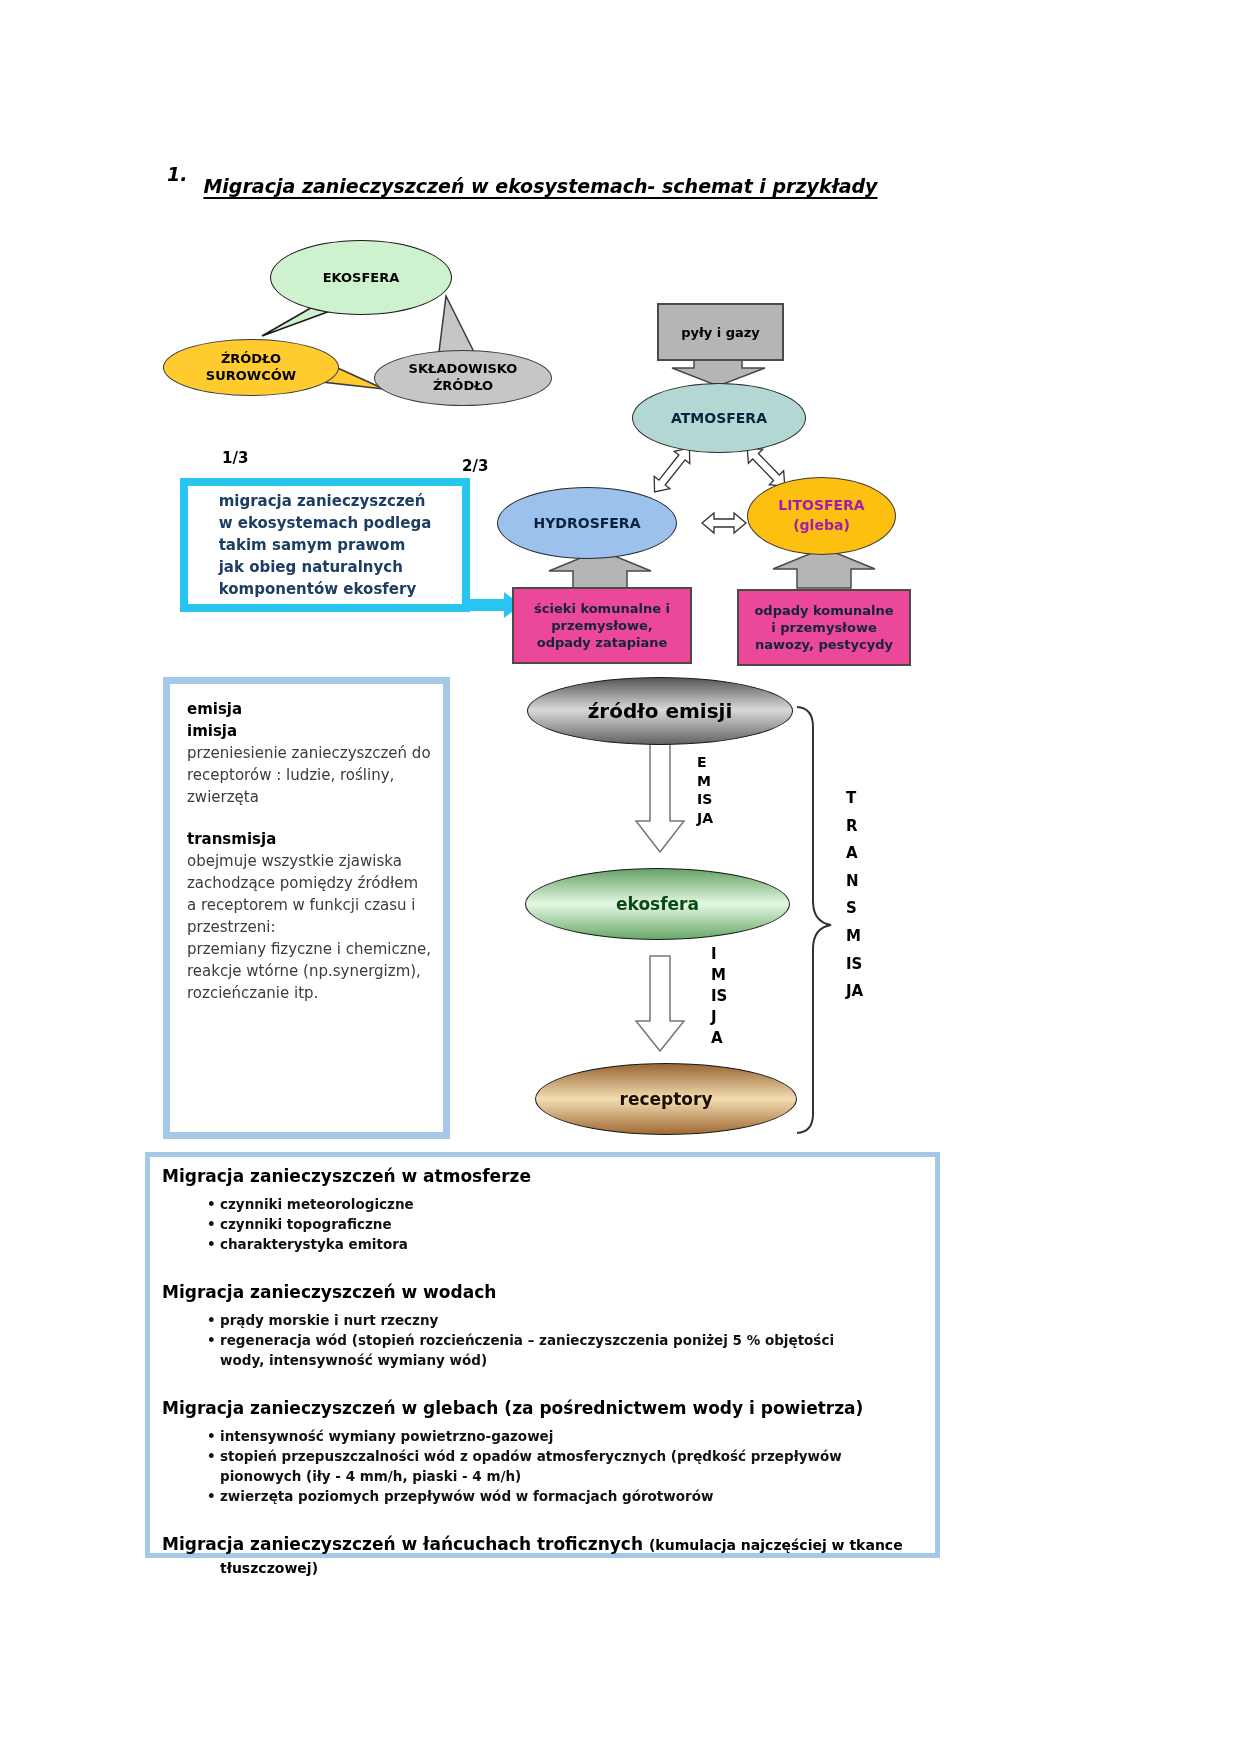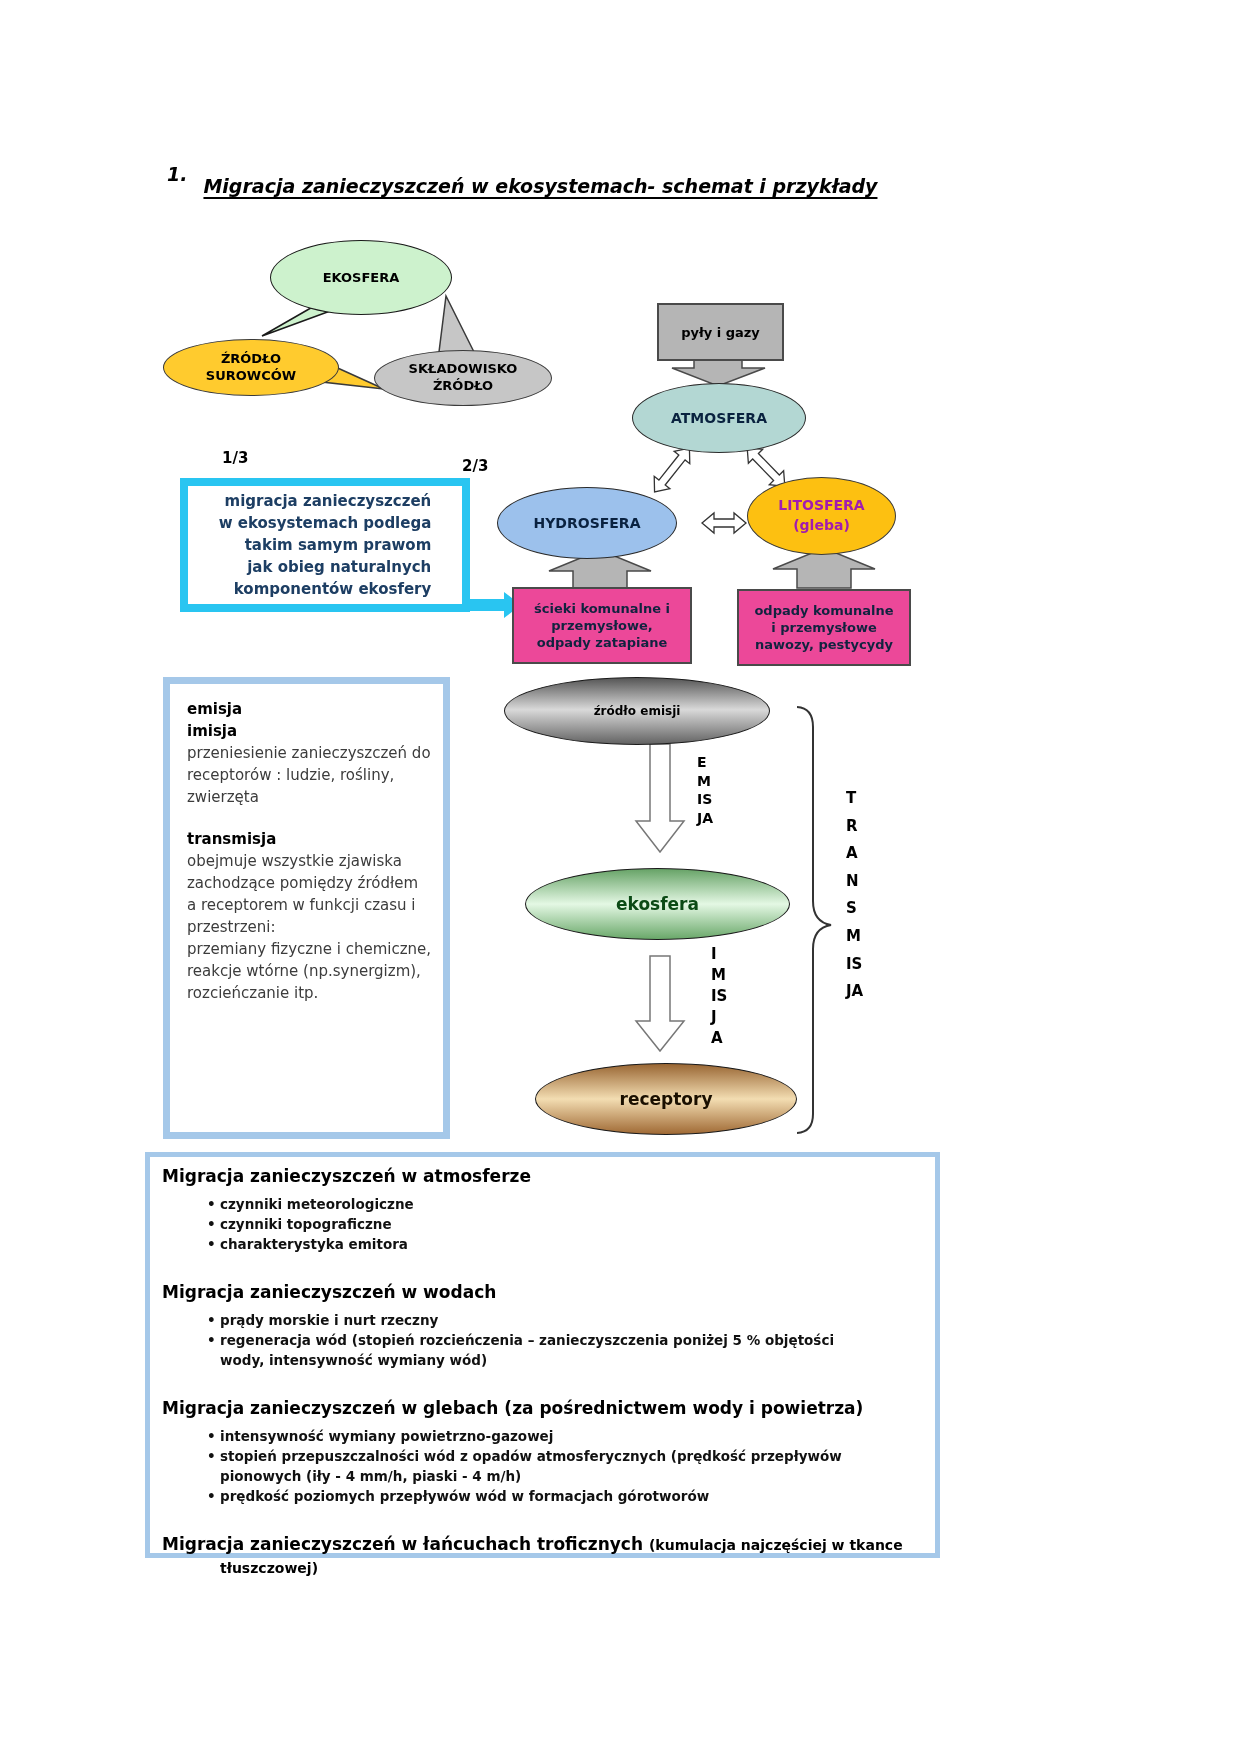--- a/index.html
+++ b/index.html
@@ -40,7 +40,7 @@
 
   
   .callout{left:180px;top:478px;width:290px;height:134px;border:8px solid #29c5f1;background:#fff;box-sizing:border-box;
-           display:flex;align-items:center;justify-content:center;text-align:right;
+           display:flex;align-items:center;justify-content:center;text-align:left;
            font-size:15px;font-weight:bold;line-height:22px;color:#1d3e63;z-index:2;}
 
   

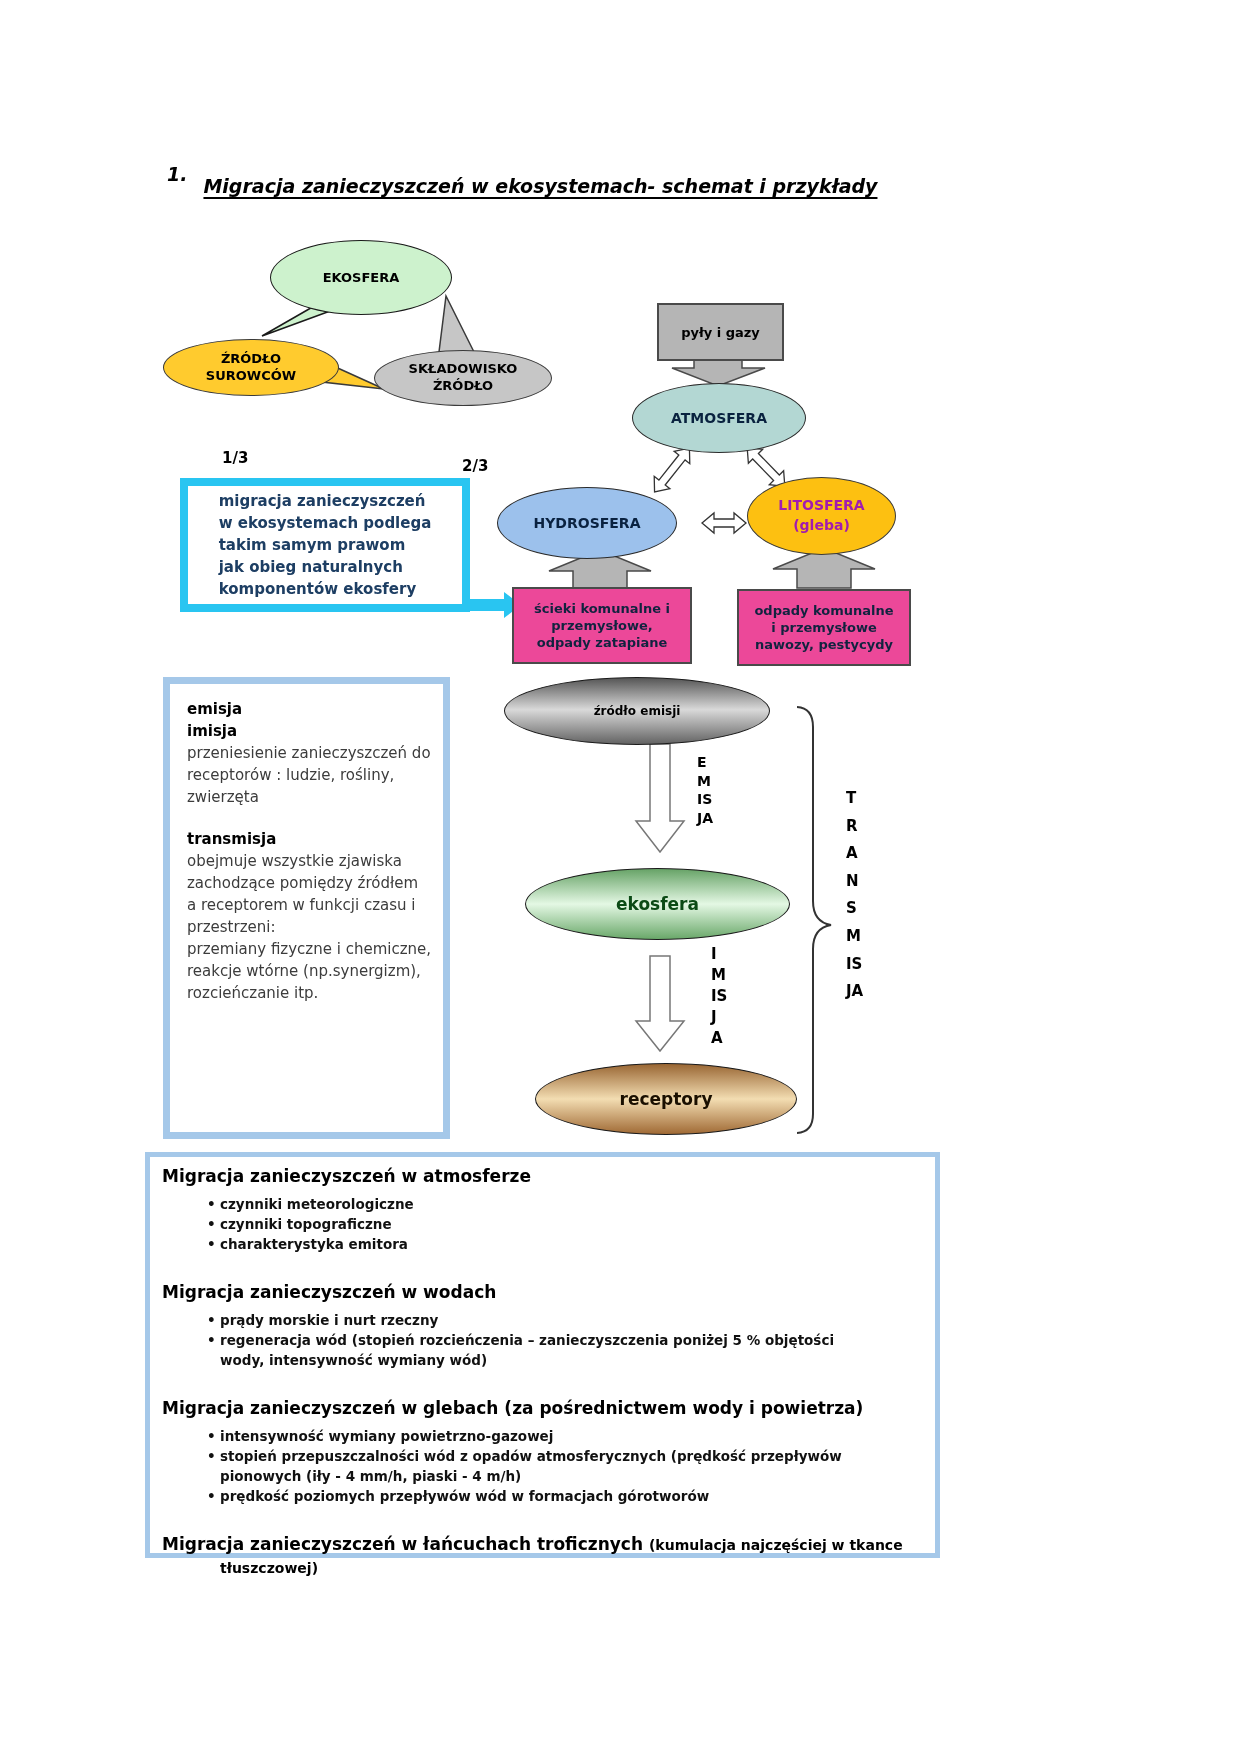--- a/index.html
+++ b/index.html
@@ -50,9 +50,9 @@
   .def-text{font-size:15px;color:#3c3c3c;line-height:22px;margin-bottom:20px;}
 
   
-  .f-zrodlo{left:504px;top:677px;width:264px;height:66px;
+  .f-zrodlo{left:527px;top:677px;width:264px;height:66px;
             background:linear-gradient(180deg,#565656 0%,#d9d9d9 48%,#636363 100%);
-            border:1.6px solid #1a1a1a;font-size:12px;color:#000;}
+            border:1.6px solid #1a1a1a;font-size:20px;color:#000;}
   .f-ekosfera{left:525px;top:868px;width:263px;height:70px;
             background:linear-gradient(180deg,#67a367 0%,#e4f8e4 50%,#6aa86a 100%);
             border:1.6px solid #1a1a1a;font-size:17px;color:#0b4a15;}

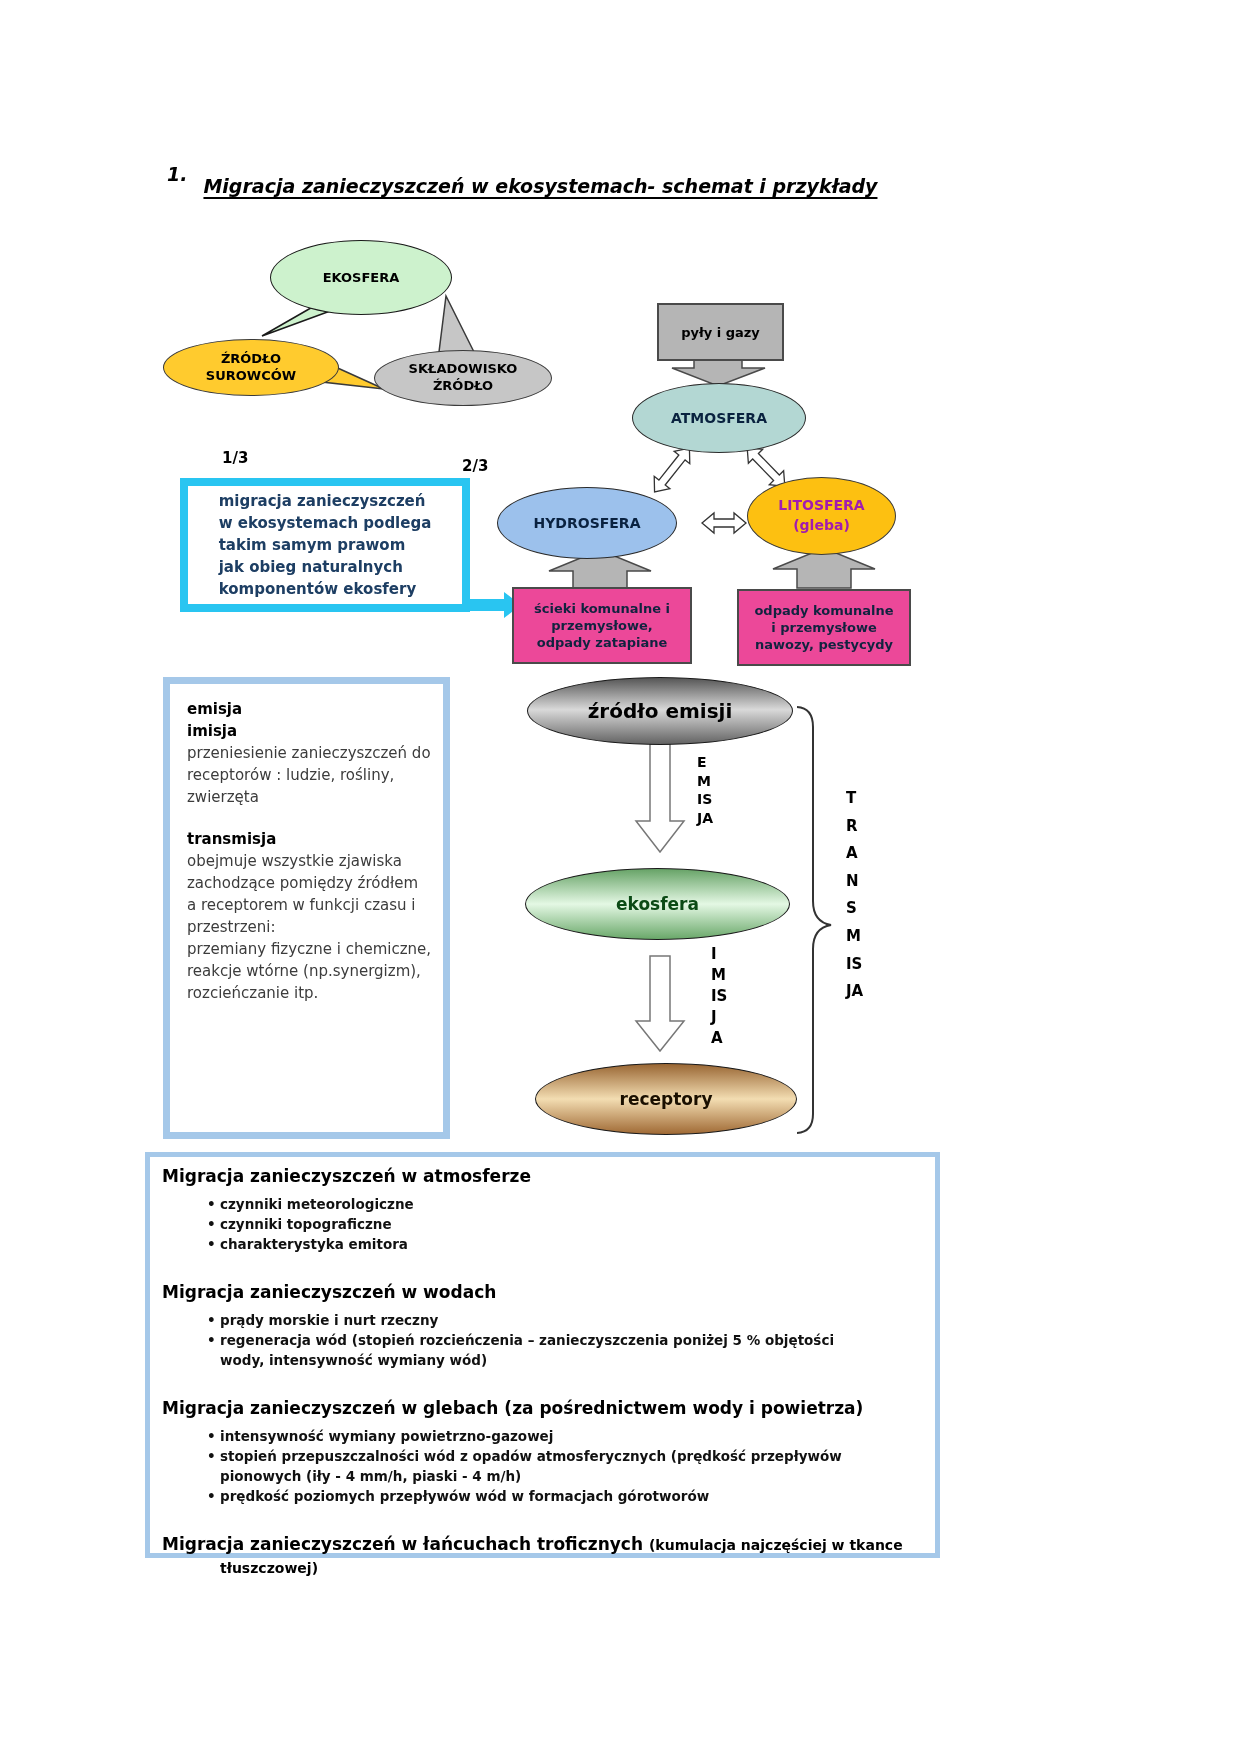--- a/index.html
+++ b/index.html
@@ -182,7 +182,7 @@
         <div class="bb-li"><span class="dot">•</span><span class="preline">intensywność wymiany powietrzno-gazowej</span></div>
         <div class="bb-li"><span class="dot">•</span><span class="preline">stopień przepuszczalności wód z opadów atmosferycznych (prędkość przepływów
 pionowych (iły - 4 mm/h, piaski - 4 m/h)</span></div>
-        <div class="bb-li"><span class="dot">•</span><span class="preline">prędkość poziomych przepływów wód w formacjach górotworów</span></div>
+        <div class="bb-li"><span class="dot">•</span><span class="preline">zwierzęta poziomych przepływów wód w formacjach górotworów</span></div>
       </div>
     </div>
 

